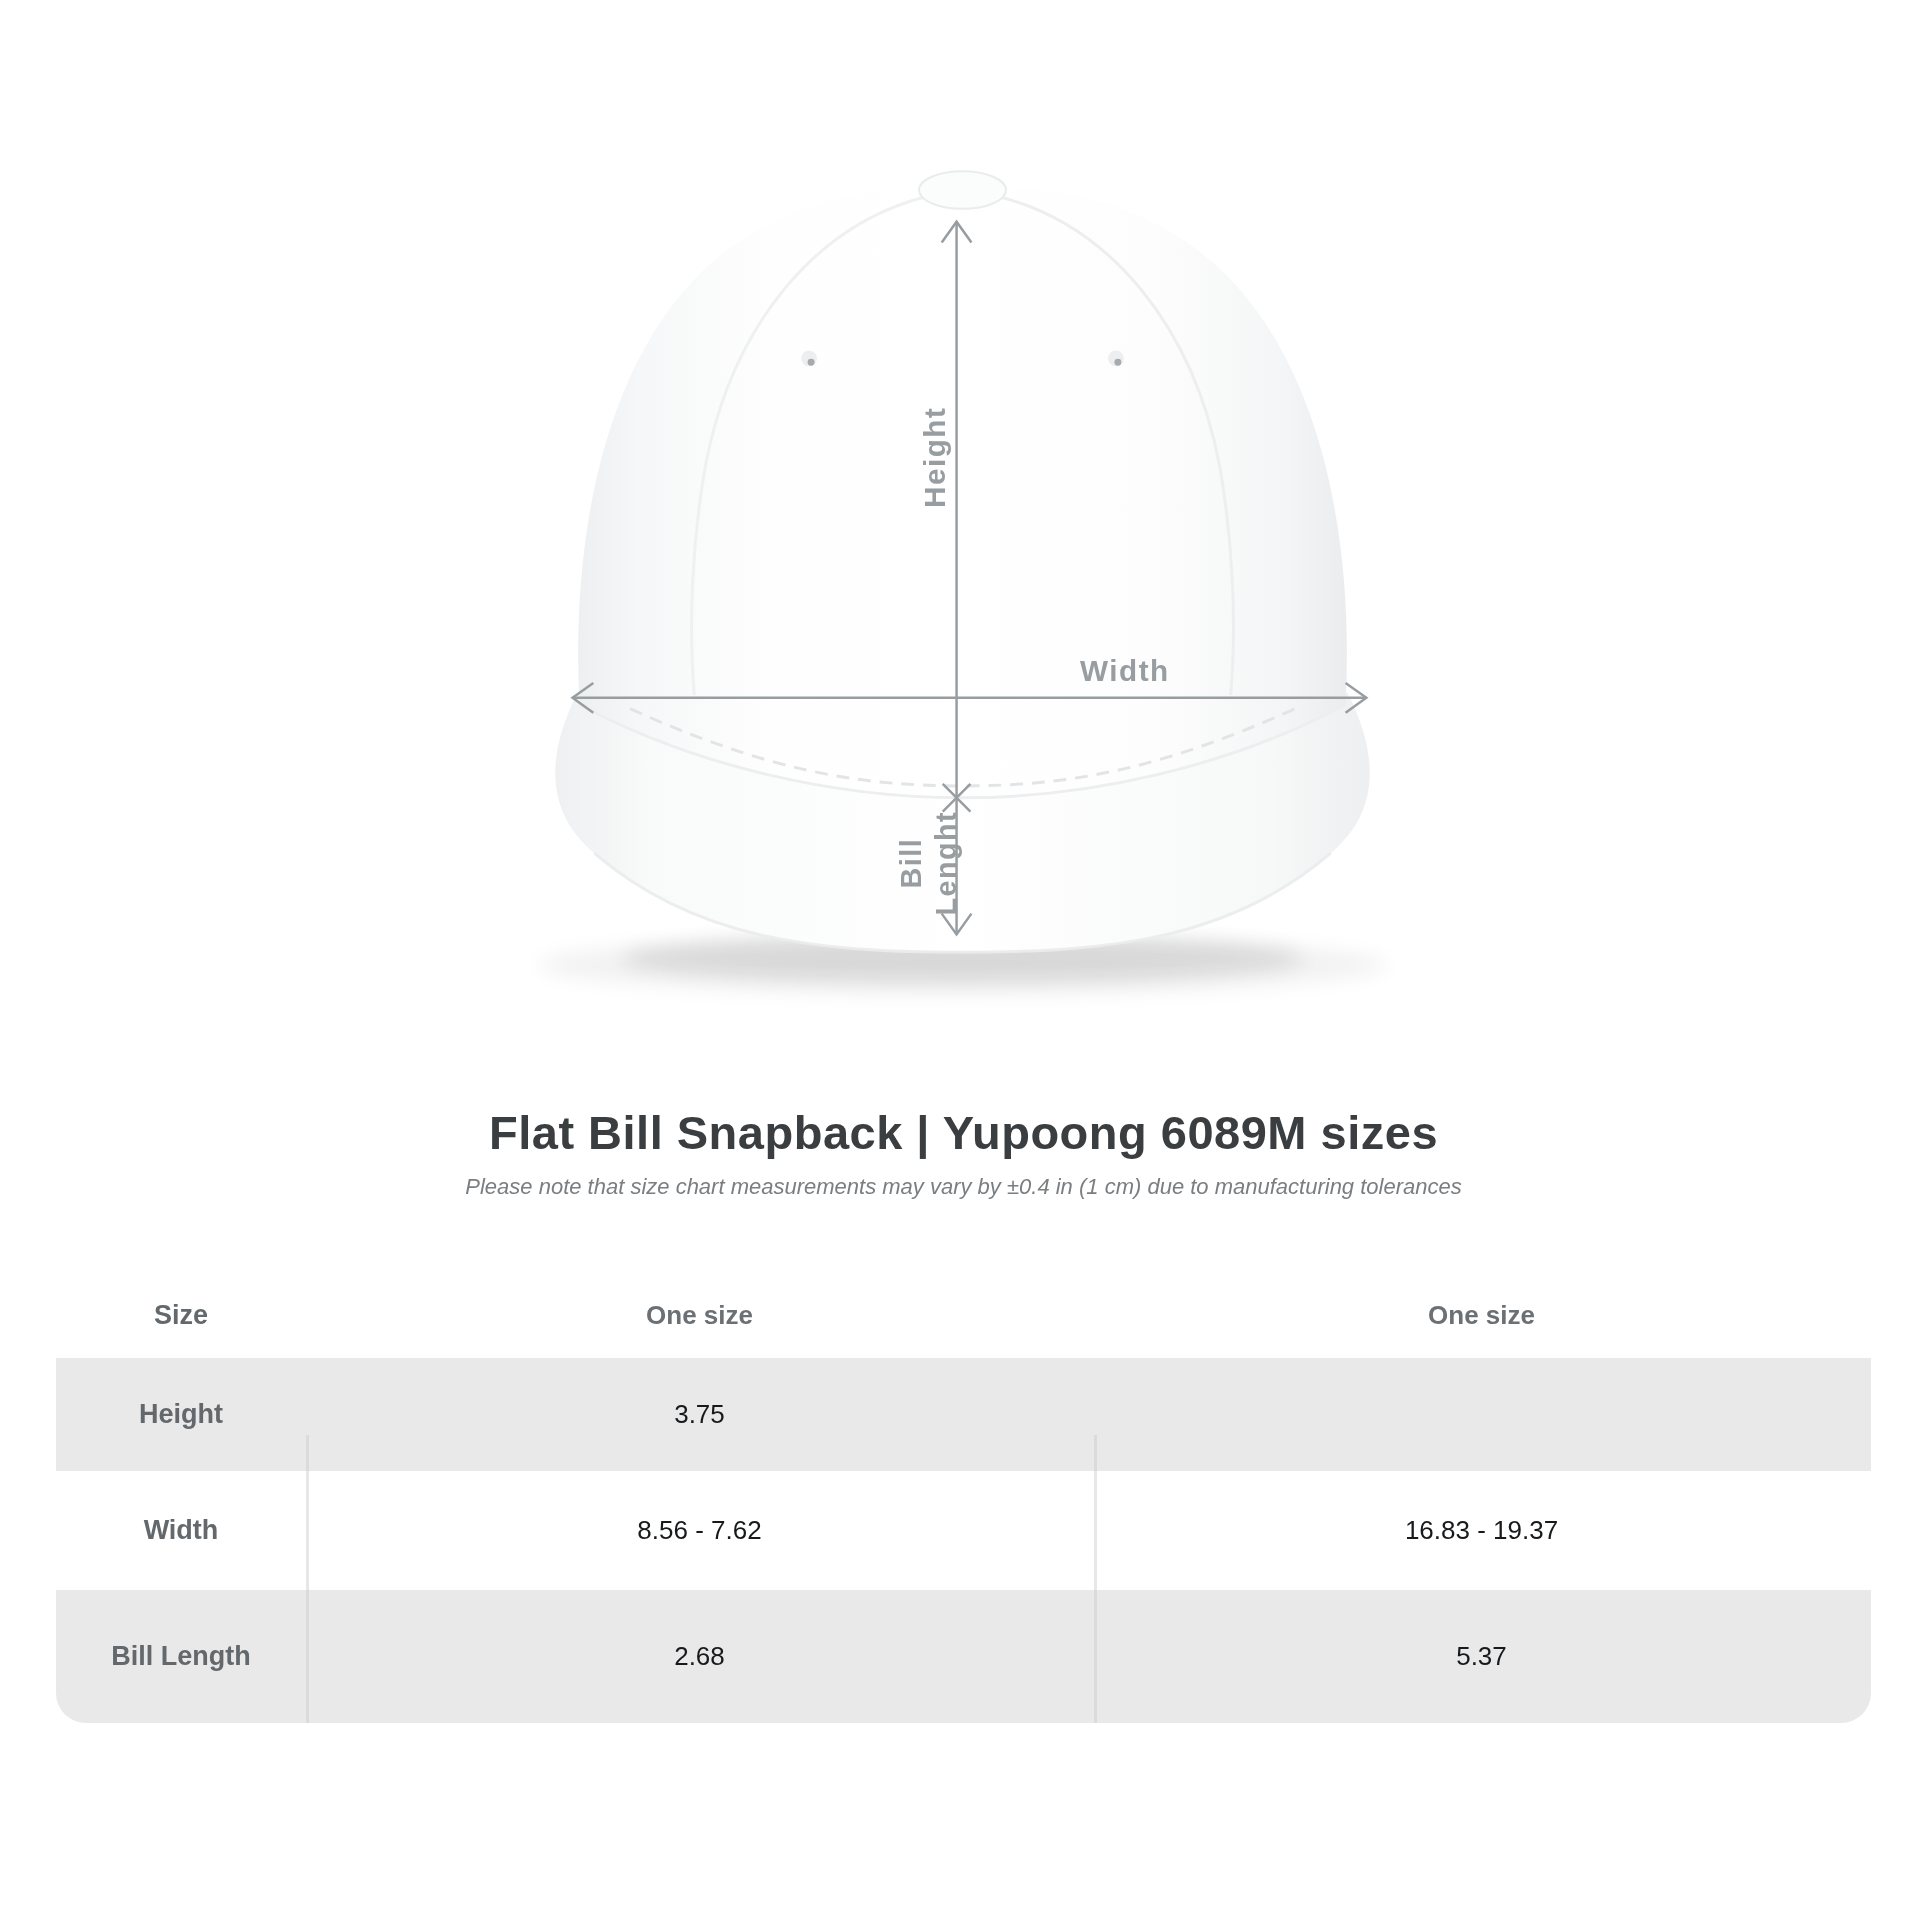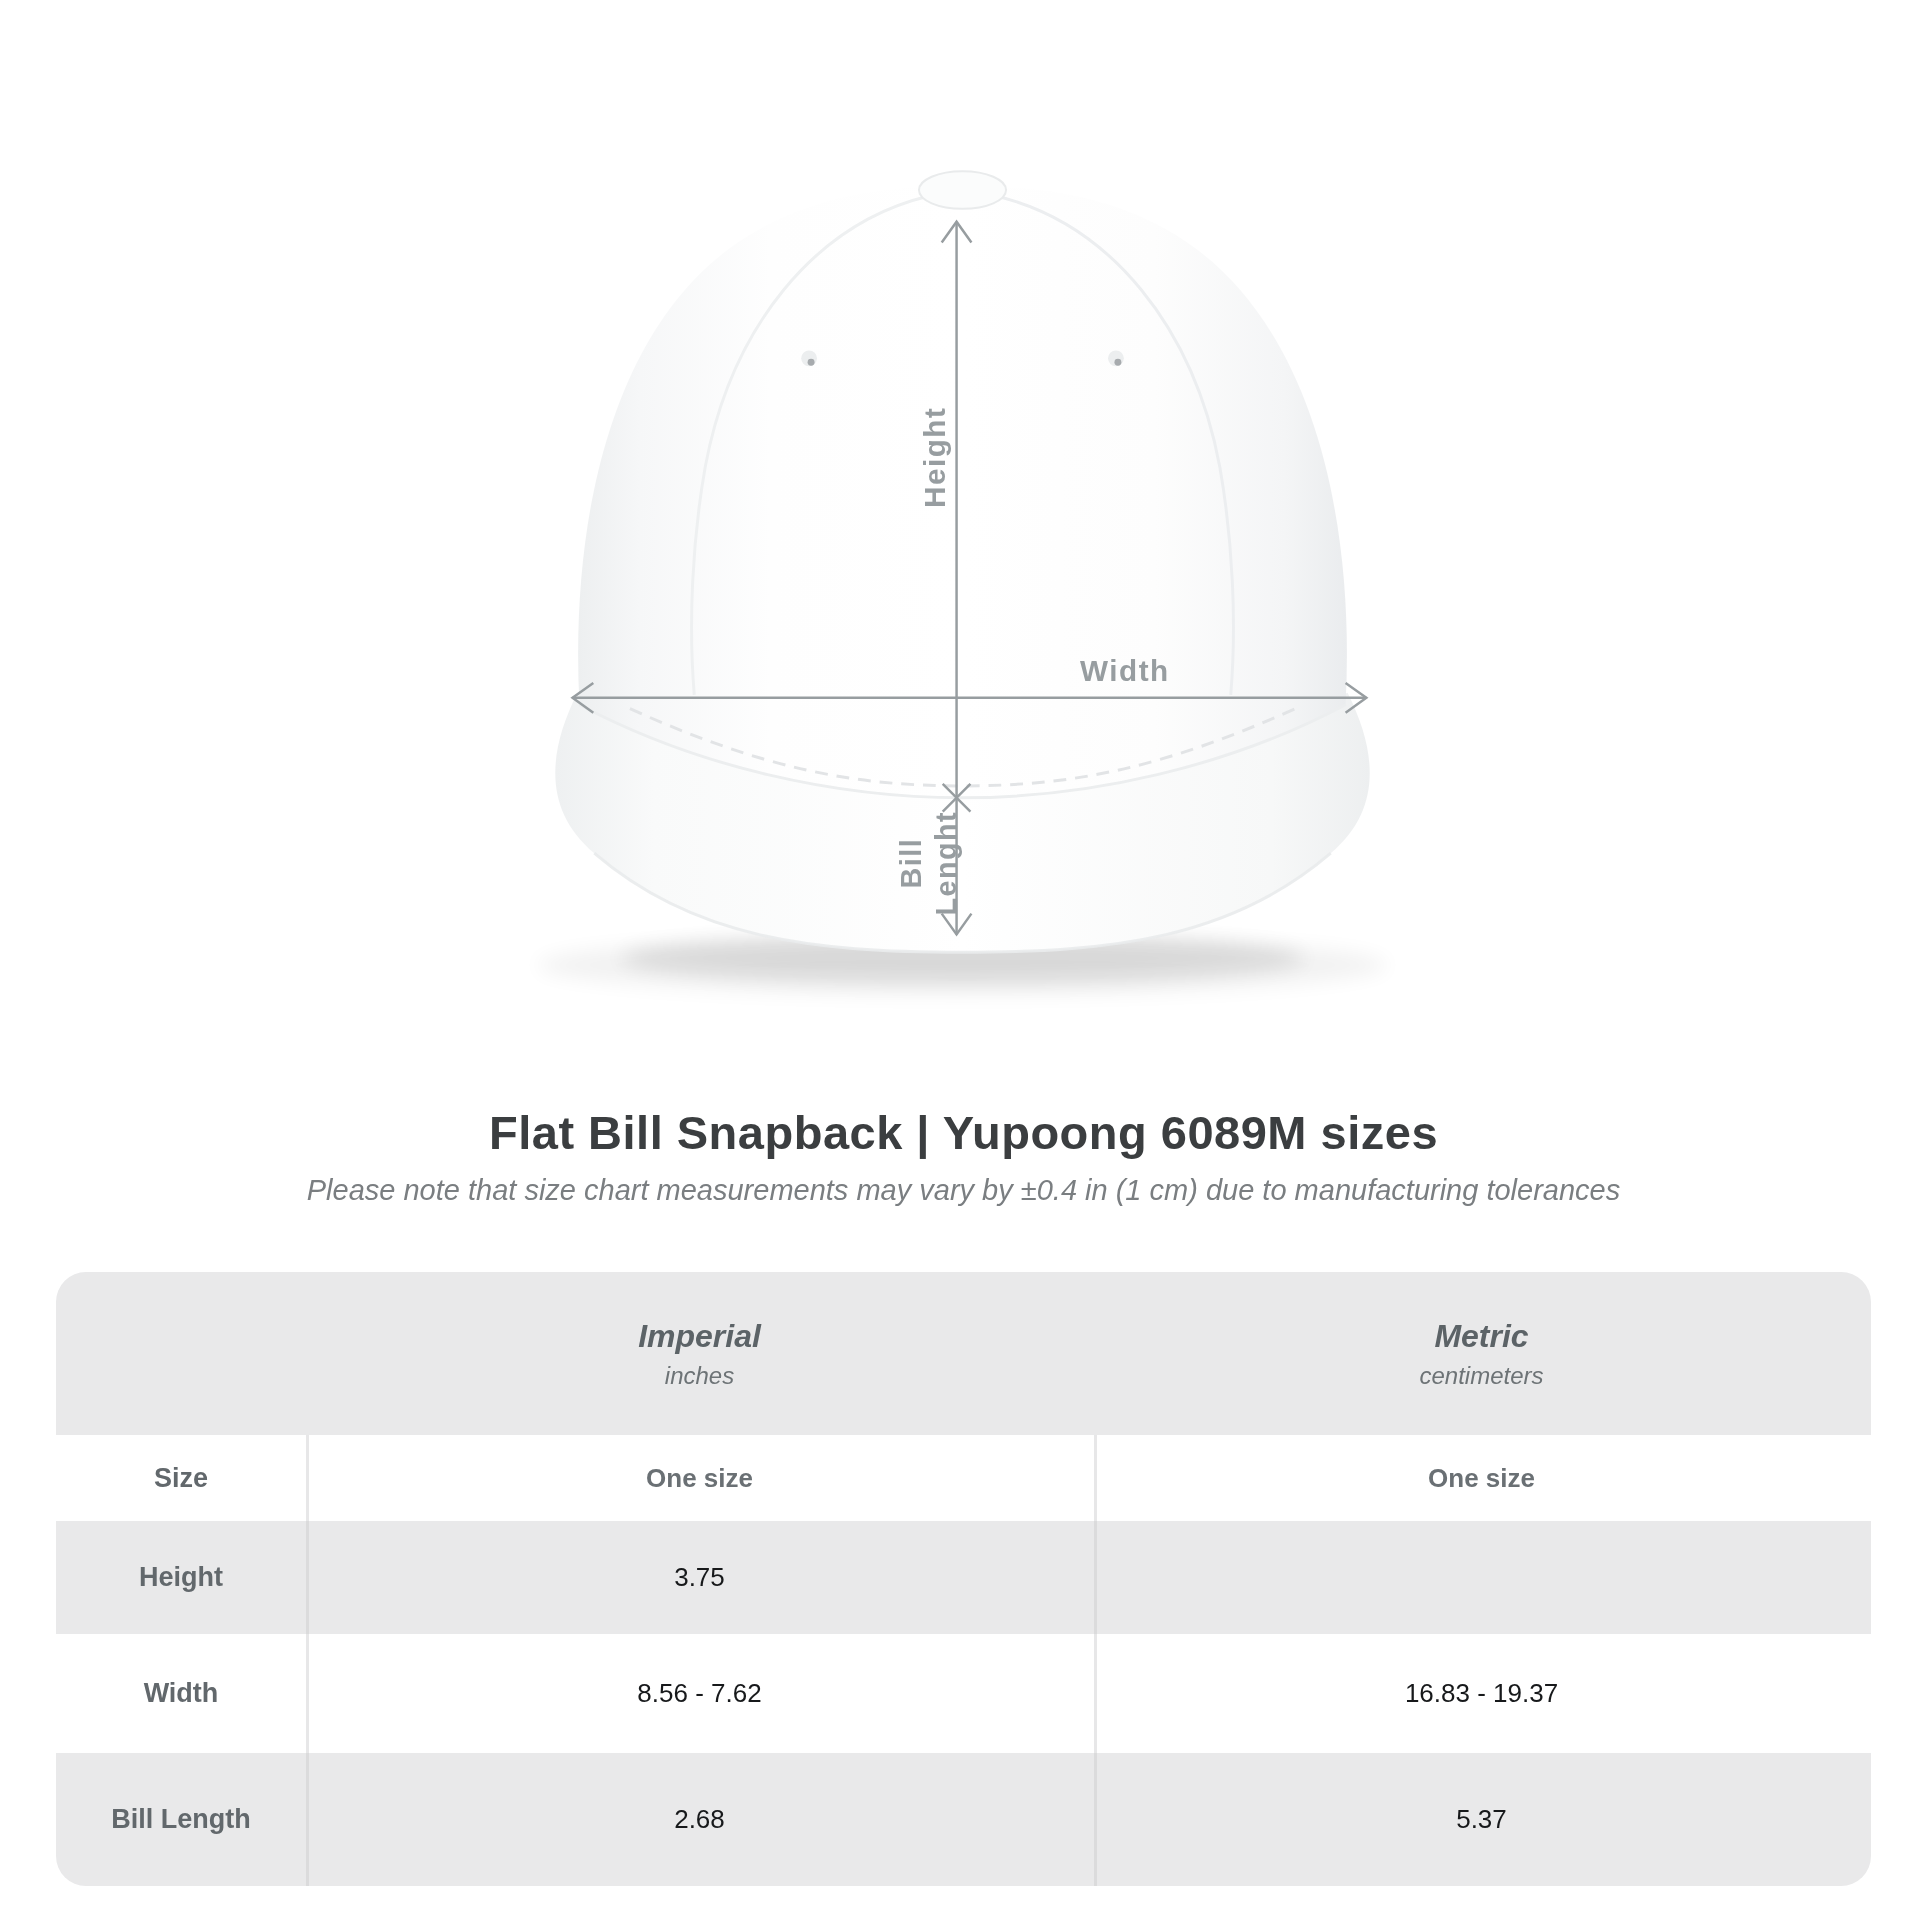--- a/index.html
+++ b/index.html
@@ -23,7 +23,7 @@
   }
   .page-subtitle {
     position: absolute; top: 1174px; left: 0; width: 100%;
-    text-align: center; font-style: italic; font-size: 29px;
+    text-align: center; font-style: italic; font-size: 22px;
     color: #7a7e81;
   }
 

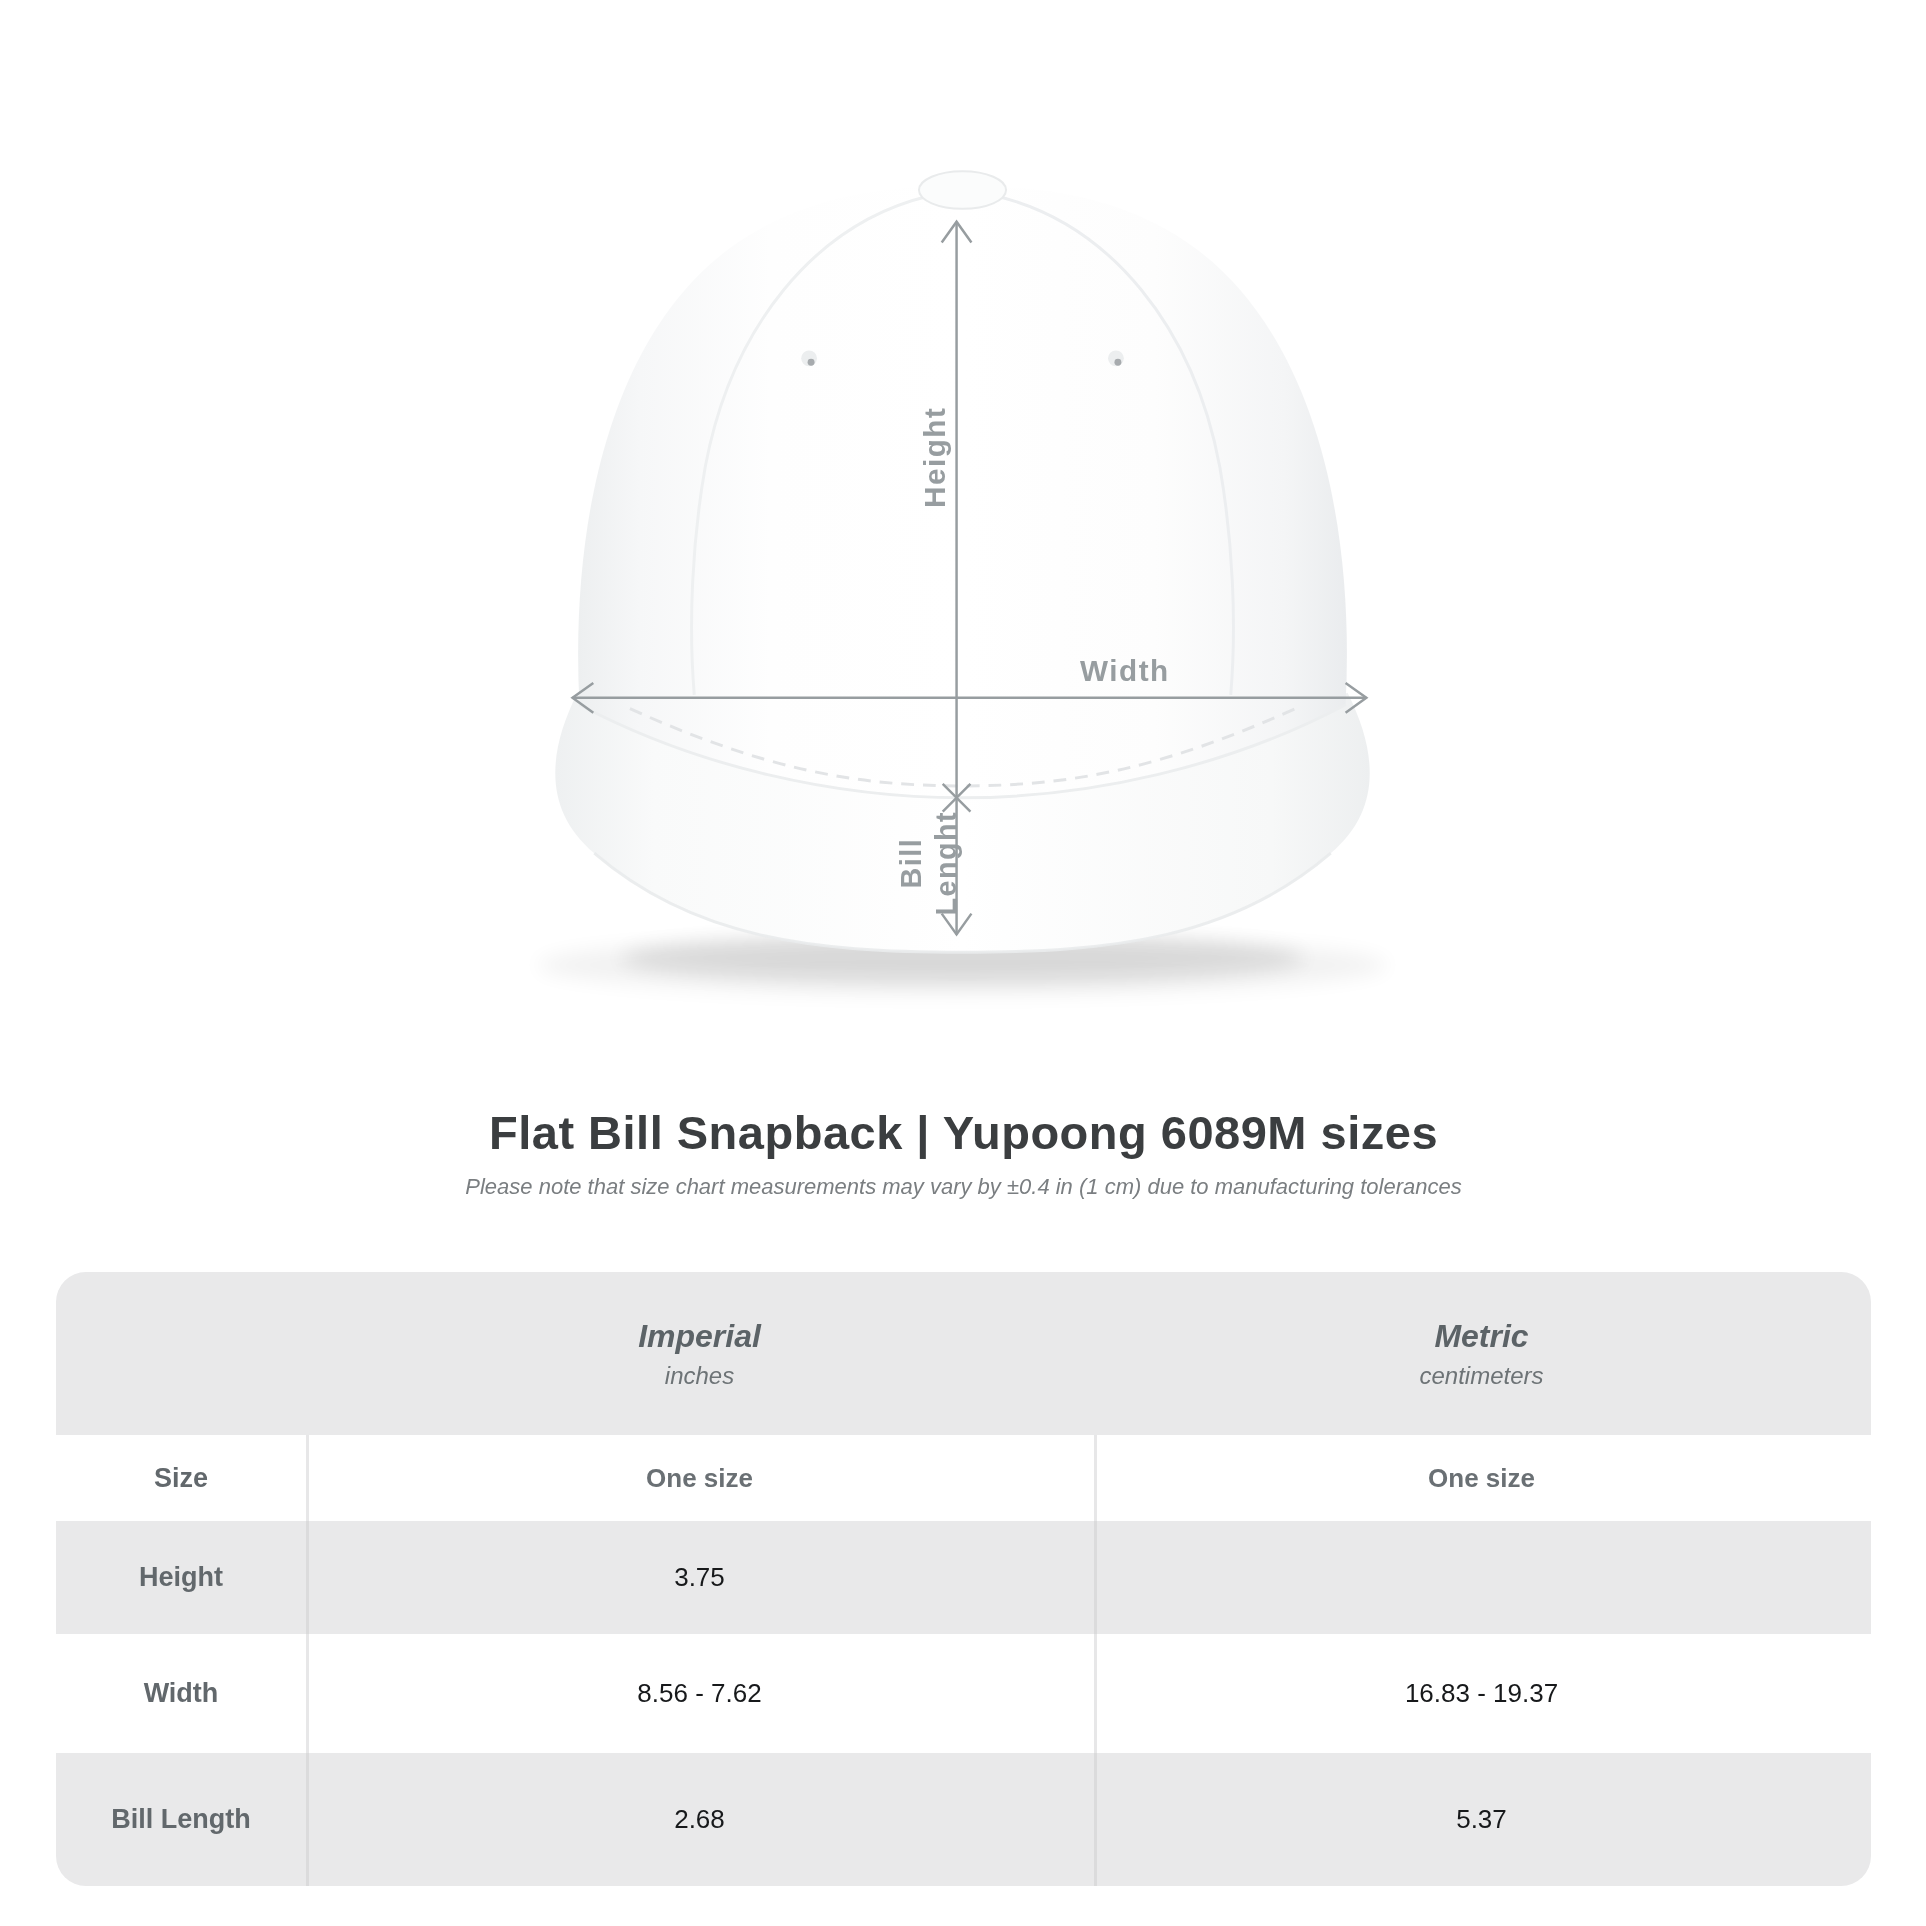--- a/index.html
+++ b/index.html
@@ -150,17 +150,6 @@
 
   <div class="size-table">
 
-    <div class="thead">
-      <div class="cell col-label"></div>
-      <div class="cell col-imp">
-        <div class="head-label">Imperial</div>
-        <div class="head-sub">inches</div>
-      </div>
-      <div class="cell col-met">
-        <div class="head-label">Metric</div>
-        <div class="head-sub">centimeters</div>
-      </div>
-    </div>
 
     <div class="trow r0">
       <div class="cell col-label row-label">Size</div>

